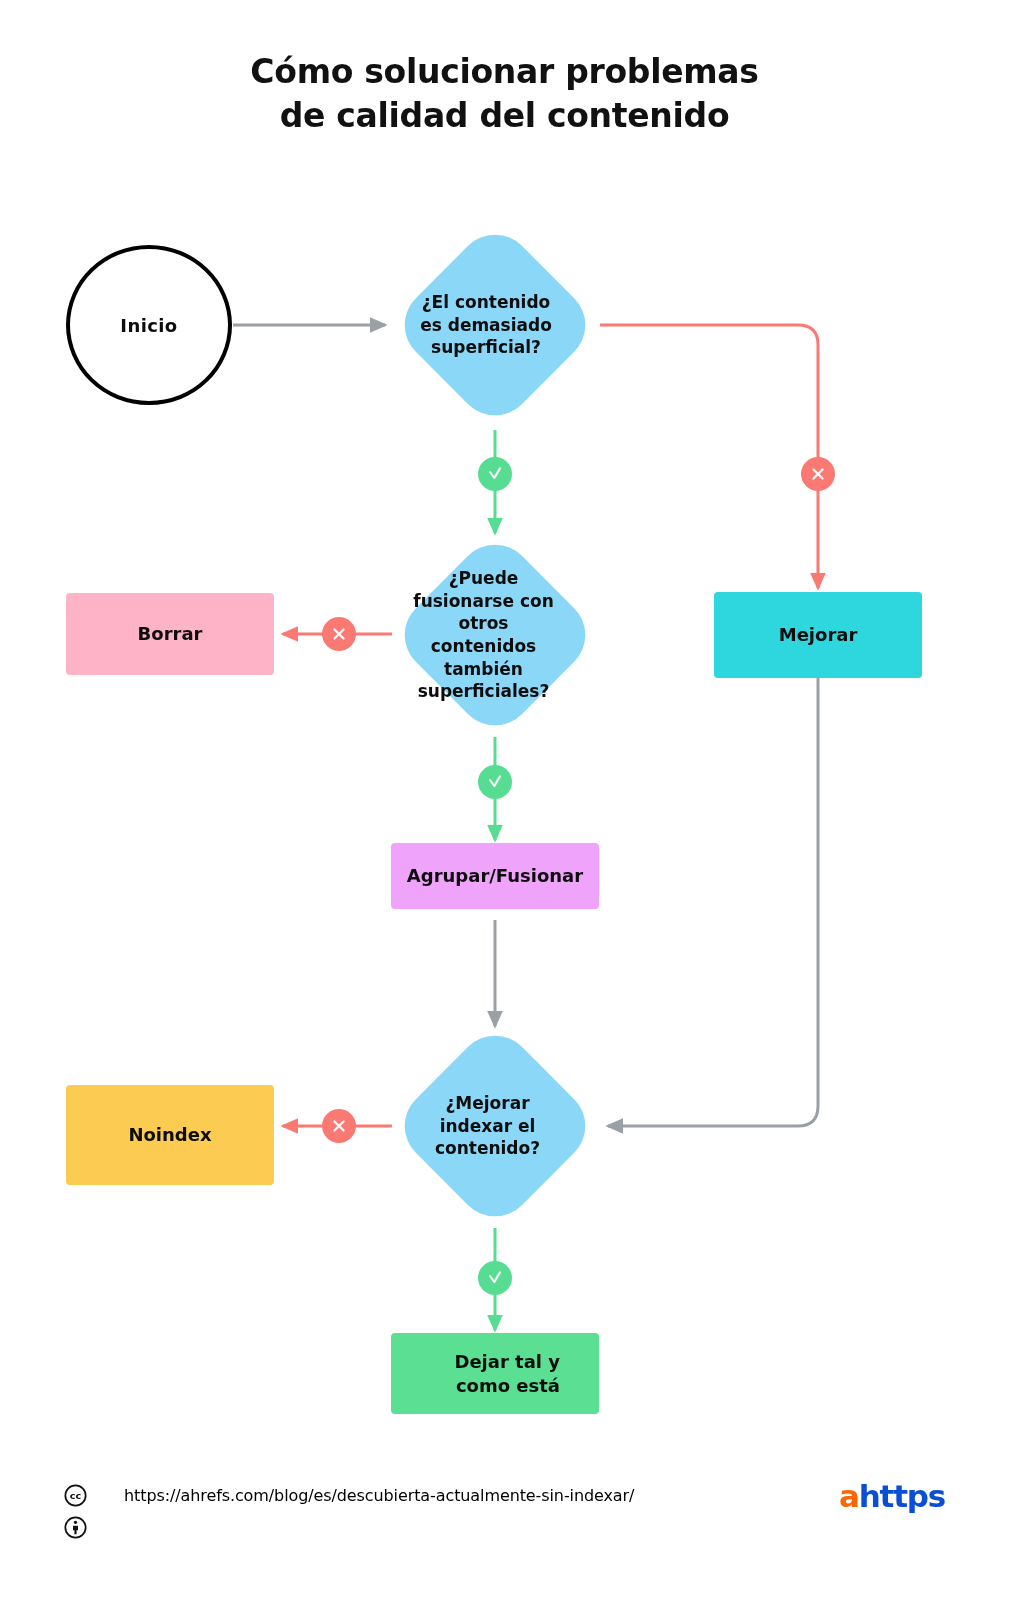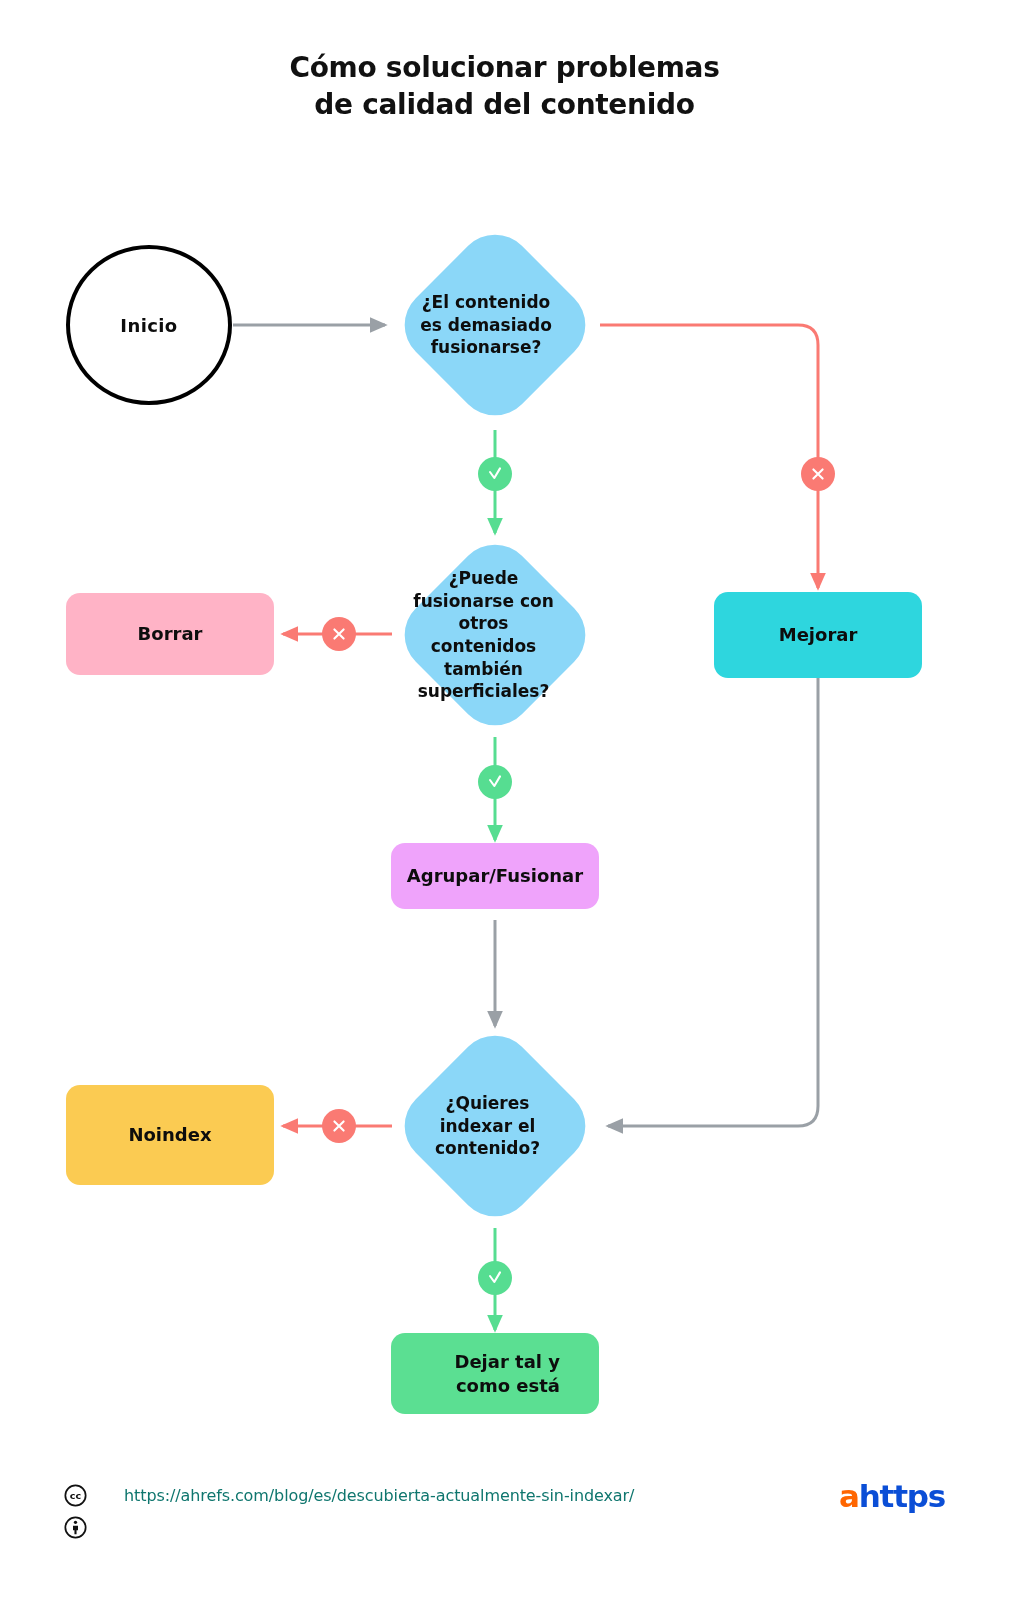--- a/index.html
+++ b/index.html
@@ -24,7 +24,7 @@
     width: 1009px;
     text-align: center;
     font-family: "DejaVu Sans", sans-serif;
-    font-size: 28px;
+    font-size: 33px;
     font-weight: bold;
     line-height: 1.32;
     color: #111111;

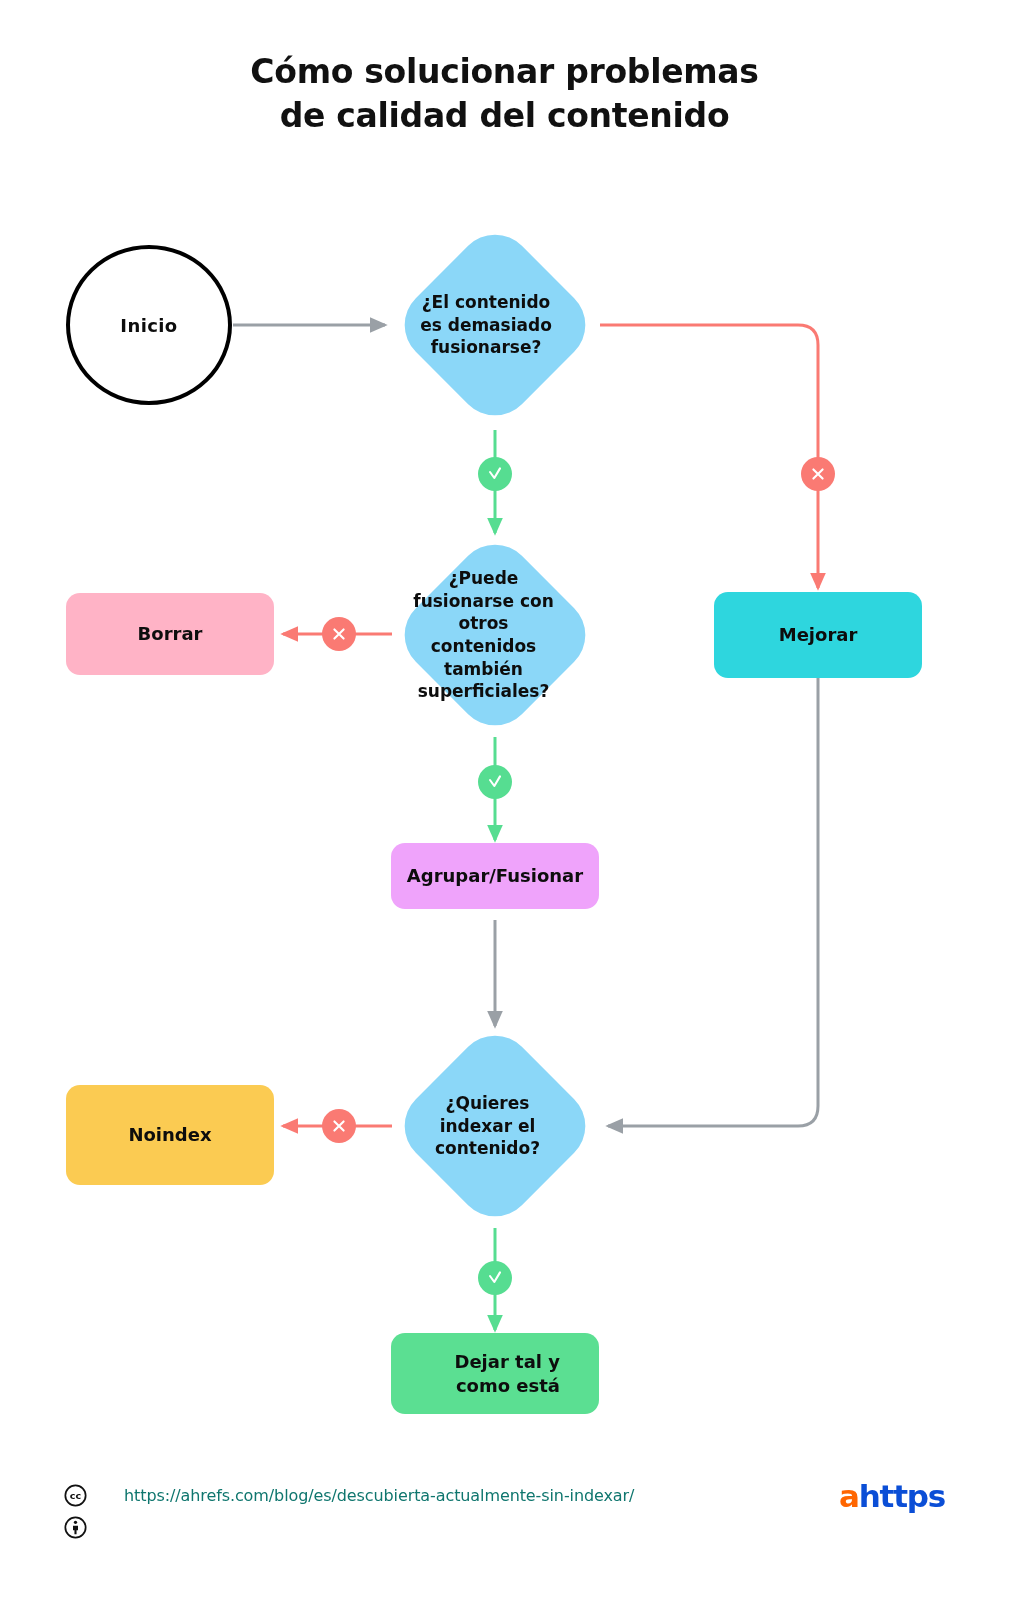--- a/index.html
+++ b/index.html
@@ -186,7 +186,7 @@
 
 <div class="node node-diamond" style="left:420px; top:250px; width:150px; height:150px;">
   <span class="diamond-shape" style="background:#8BD7F8;"></span>
-  <span class="diamond-label" style="width:185px; margin-left:-18px;">¿El contenido es demasiado fusionarse?</span>
+  <span class="diamond-label" style="width:185px; margin-left:-18px;">¿El contenido es demasiado superficial?</span>
 </div>
 
 <div class="node node-diamond" style="left:420px; top:560px; width:150px; height:150px;">

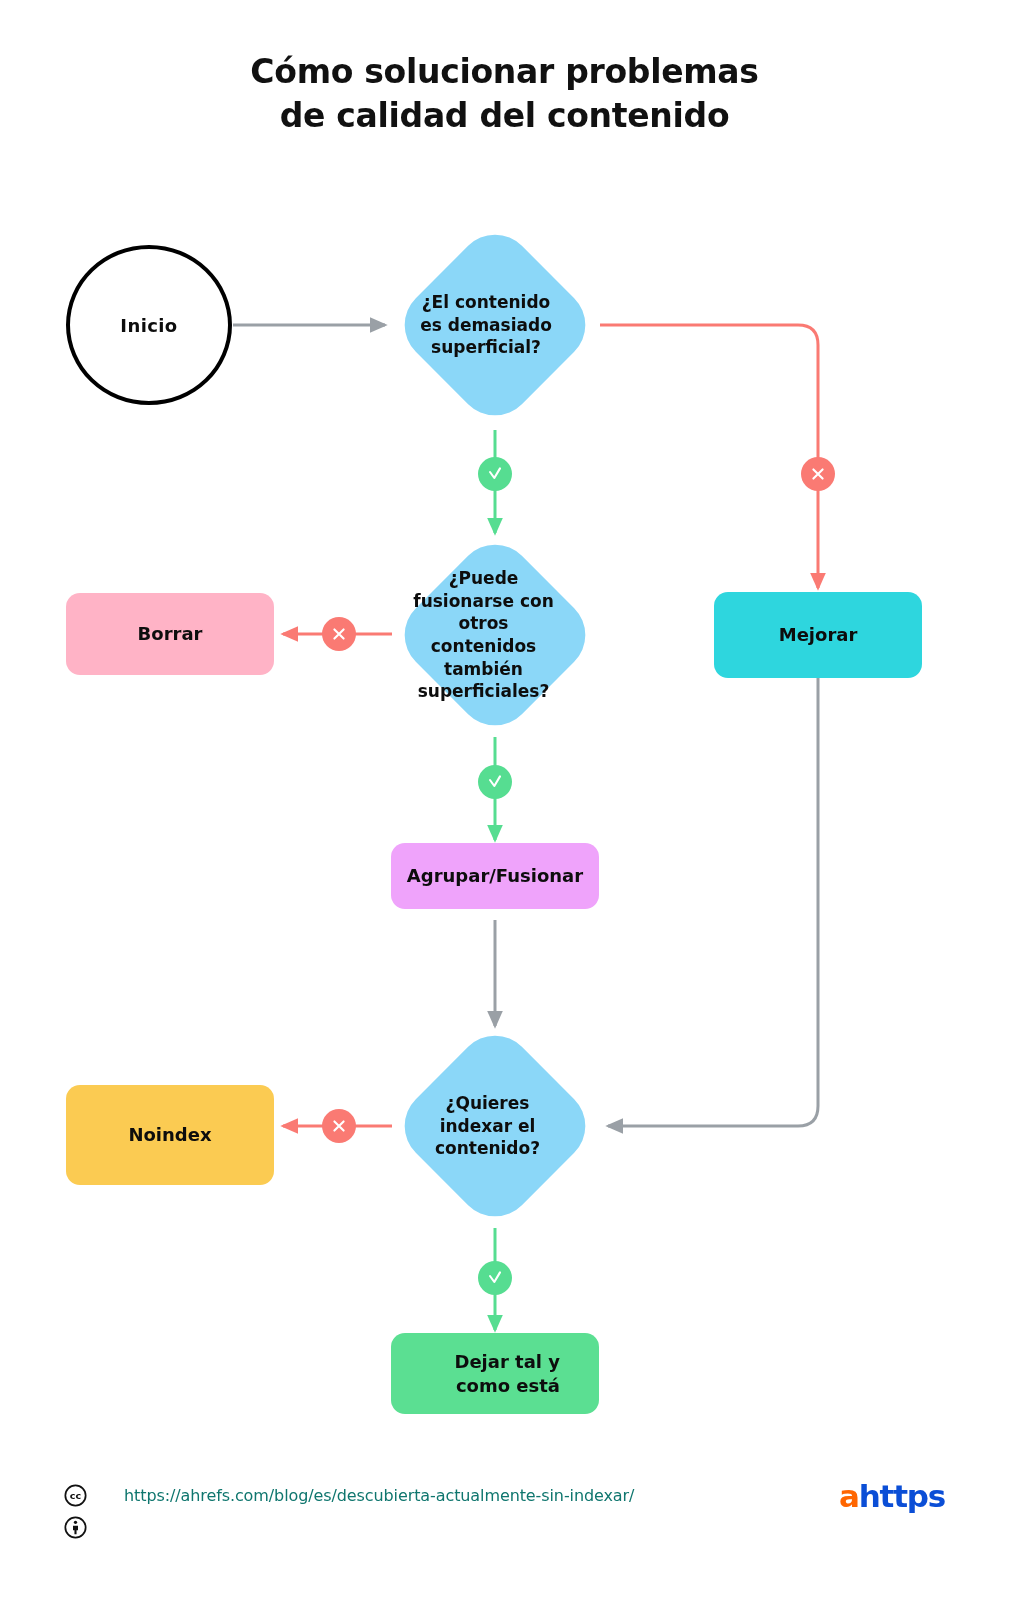--- a/index.html
+++ b/index.html
@@ -62,7 +62,7 @@
   }
 
   .node-box {
-    border-radius: 14px;
+    border-radius: 4px;
     font-size: 18px;
     padding: 16px 12px;
     line-height: 1.28;

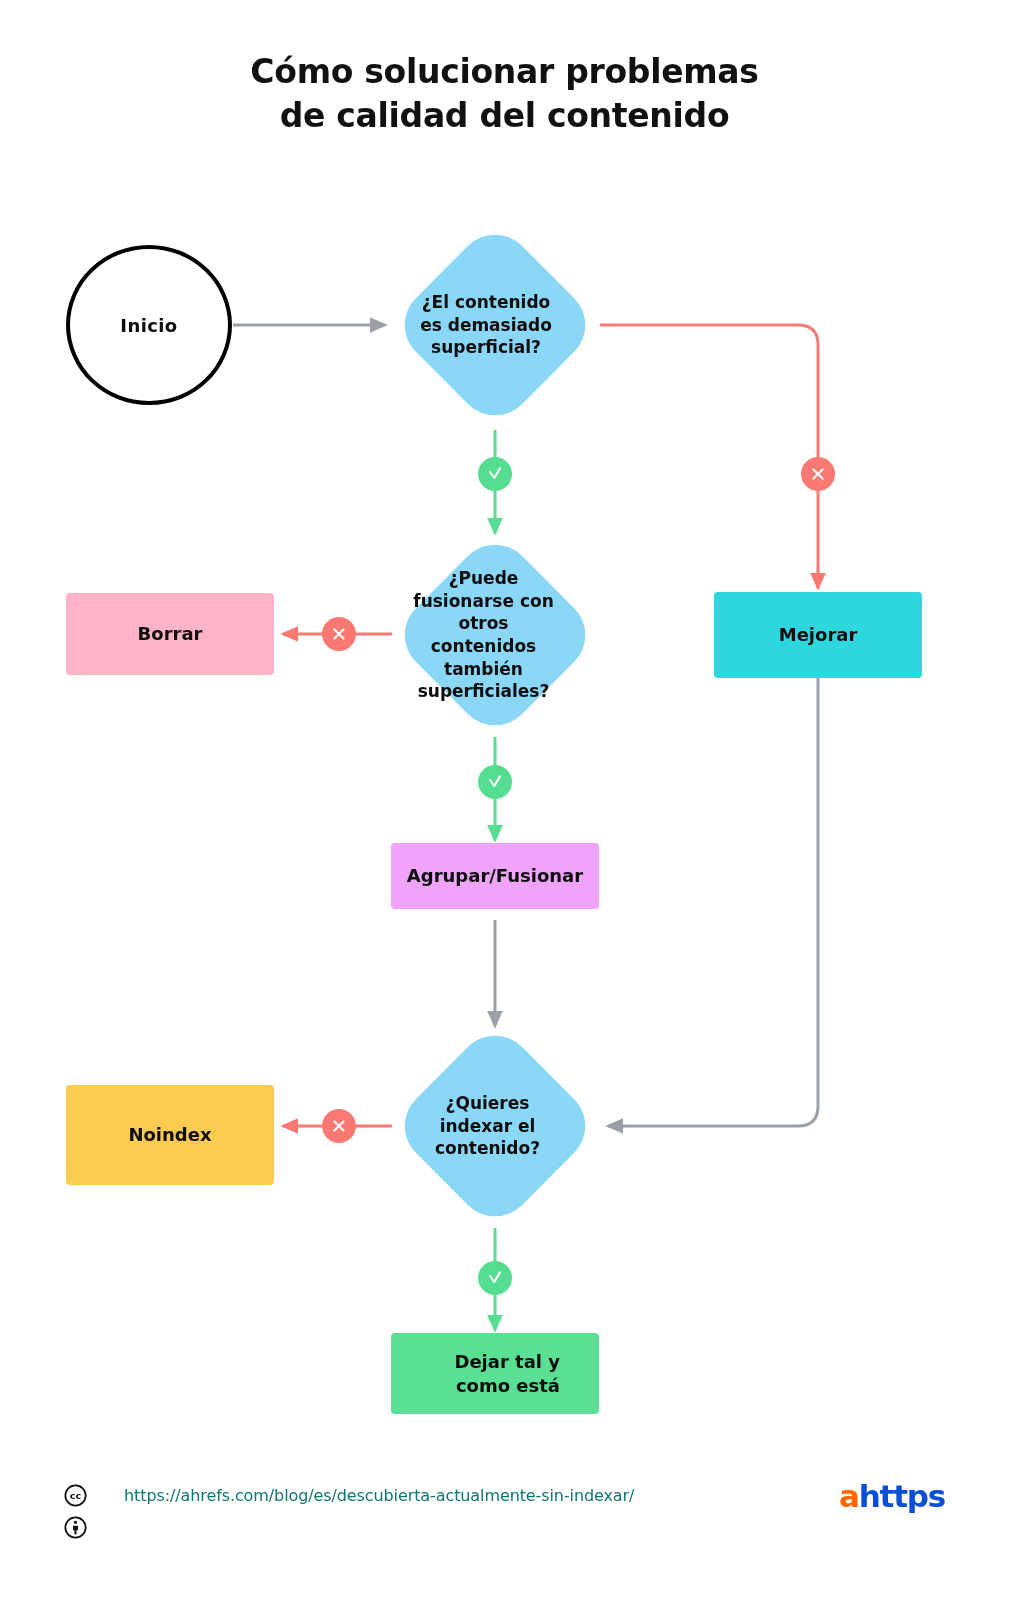--- a/index.html
+++ b/index.html
@@ -196,7 +196,7 @@
 
 <div class="node node-diamond" style="left:420px; top:1051px; width:150px; height:150px;">
   <span class="diamond-shape" style="background:#8BD7F8;"></span>
-  <span class="diamond-label" style="width:180px; margin-left:-15px;">¿Quieres indexar el contenido?</span>
+  <span class="diamond-label" style="width:180px; margin-left:-15px;">¿Mejorar indexar el contenido?</span>
 </div>
 
 <div class="node node-box" style="left:66px; top:593px; width:208px; height:82px; background:#FFB3C6;">

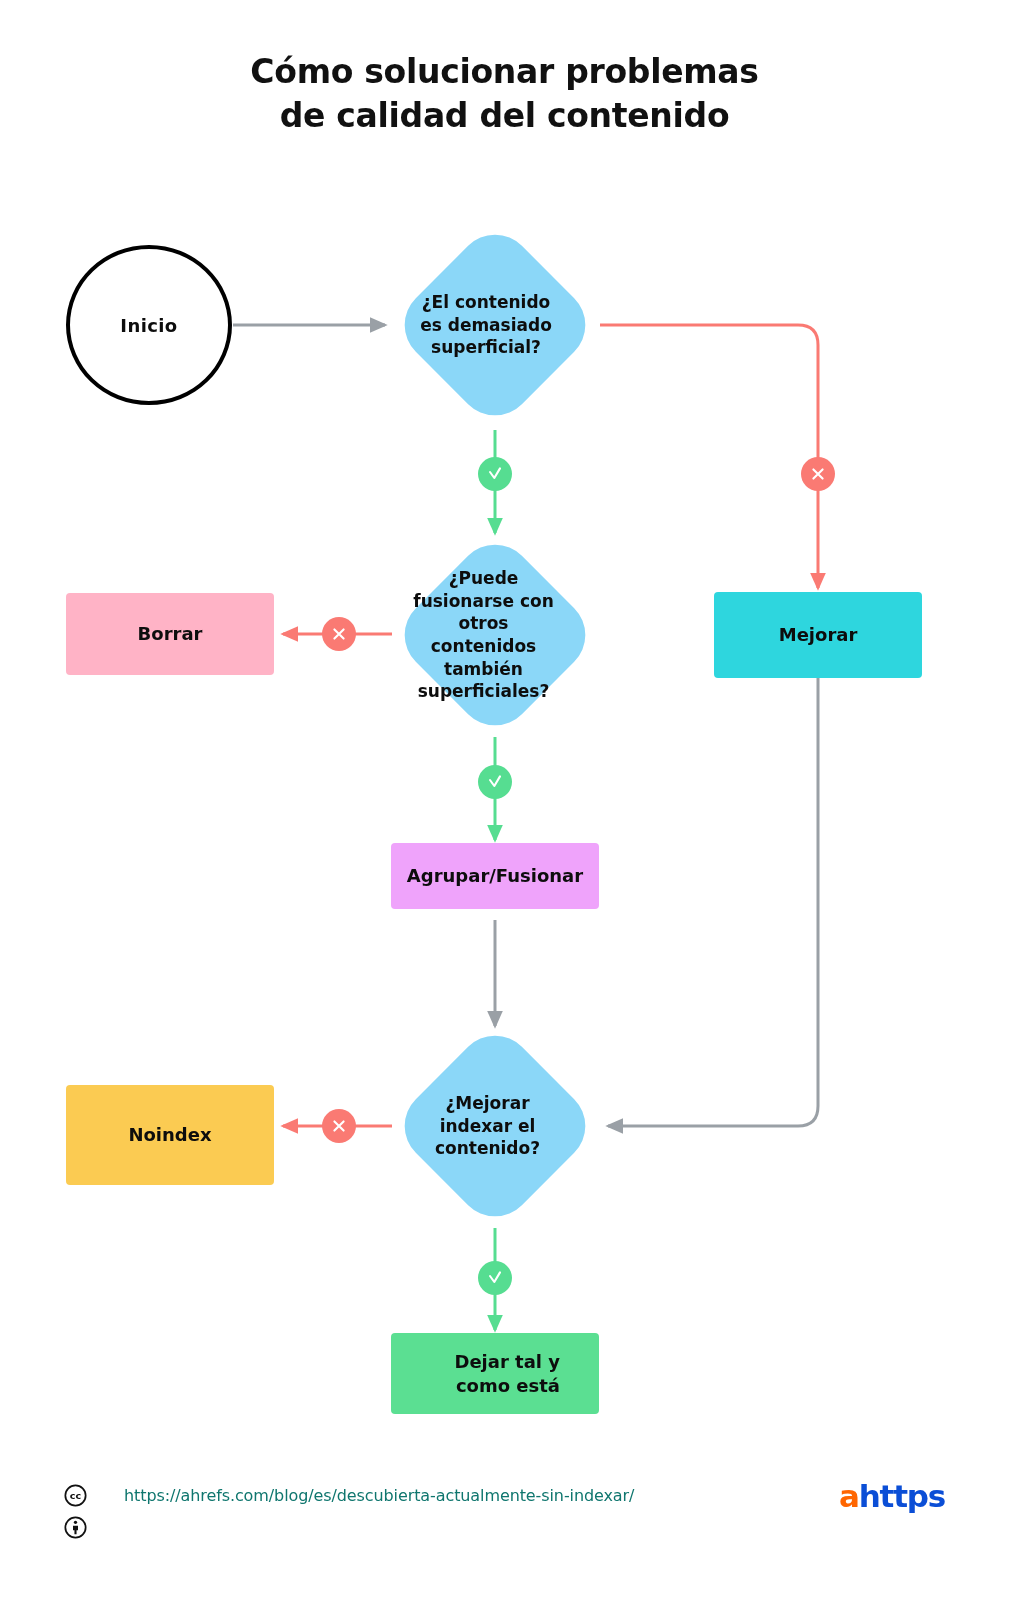--- a/index.html
+++ b/index.html
@@ -125,7 +125,7 @@
     top: 8px;
     font-family: "DejaVu Sans", sans-serif;
     font-size: 16px;
-    color: #0f766e;
+    color: #000000;
     letter-spacing: -0.1px;
   }
   #logo {

